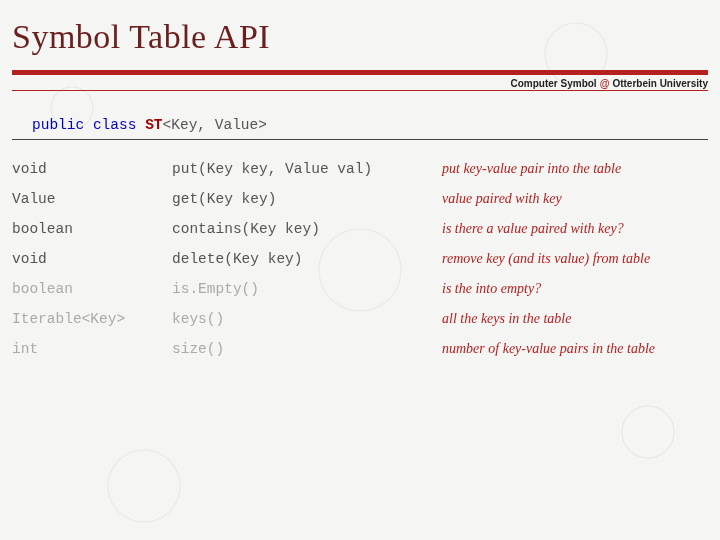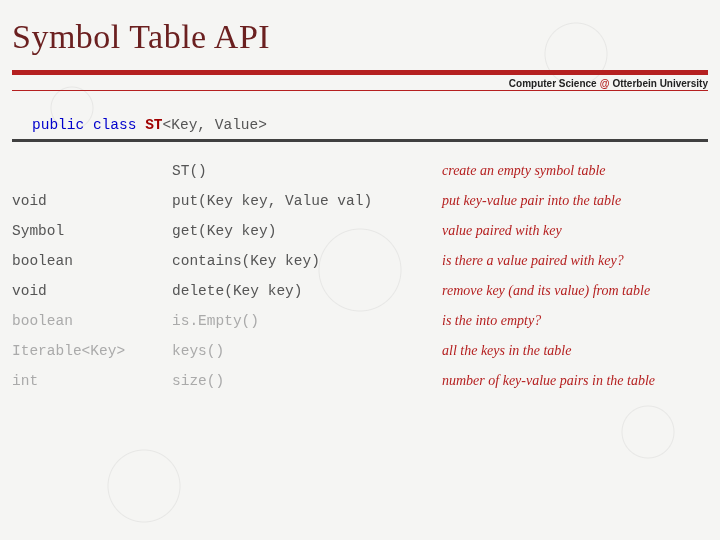--- a/index.html
+++ b/index.html
@@ -108,7 +108,7 @@
 
   <div class="rule-top"></div>
   <div class="subheader">
-    <span>Computer Science</span>
+    <span>Computer Symbol</span>
     <span class="at">@</span>
     <span>Otterbein University</span>
   </div>

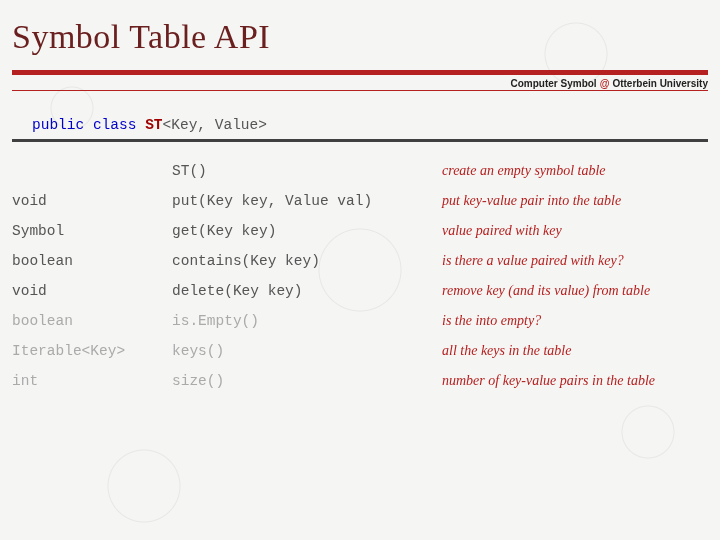--- a/index.html
+++ b/index.html
@@ -58,7 +58,7 @@
       font-size: 14.5px;
     }
     .api-header {
-      border-bottom: 3px solid #404040;
+      border-bottom: 1px solid #404040;
       padding: 6px 0 6px 20px;
     }
     .kw-public { color: #0000cc; }

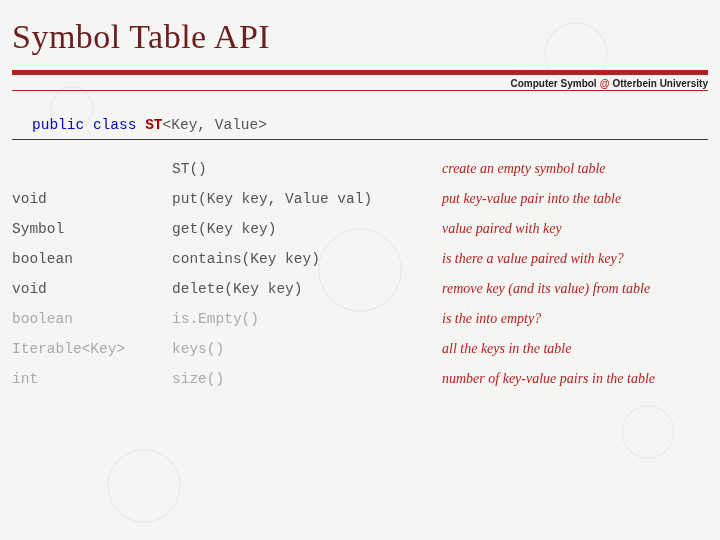--- a/index.html
+++ b/index.html
@@ -124,11 +124,6 @@
     </div>
     <div class="api-rows" id="api-rows">
         <div class="api-row">
-          <div class="ret-type"></div>
-          <div class="method-sig">ST()</div>
-          <div class="desc">create an empty symbol table</div>
-        </div>
-        <div class="api-row">
           <div class="ret-type">void</div>
           <div class="method-sig">put(Key key, Value val)</div>
           <div class="desc">put key-value pair into the table</div>

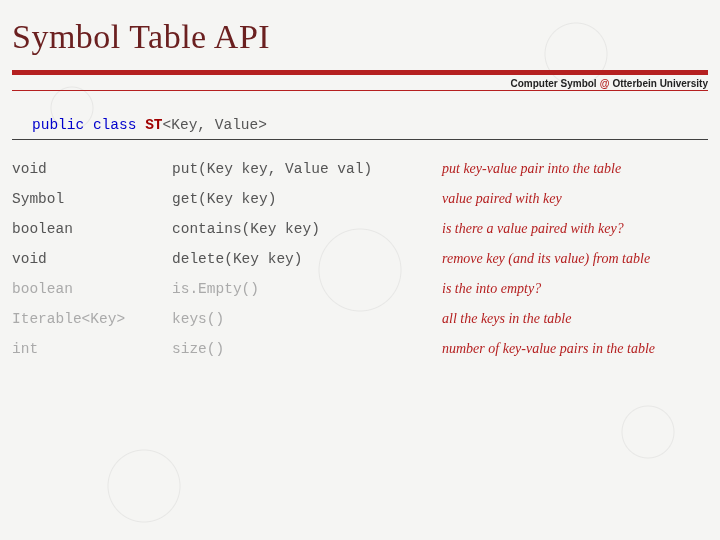--- a/index.html
+++ b/index.html
@@ -129,7 +129,7 @@
           <div class="desc">put key-value pair into the table</div>
         </div>
         <div class="api-row">
-          <div class="ret-type">Symbol</div>
+          <div class="ret-type">Value</div>
           <div class="method-sig">get(Key key)</div>
           <div class="desc">value paired with key</div>
         </div>

